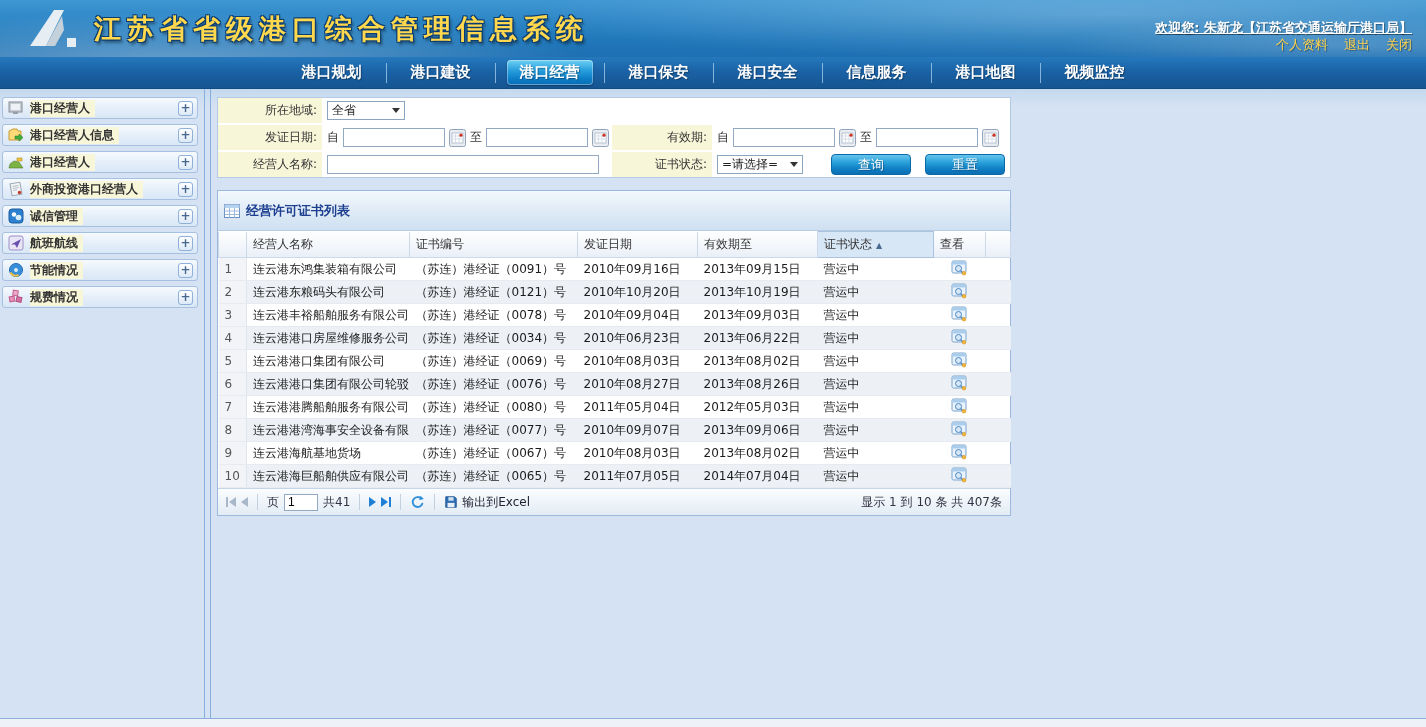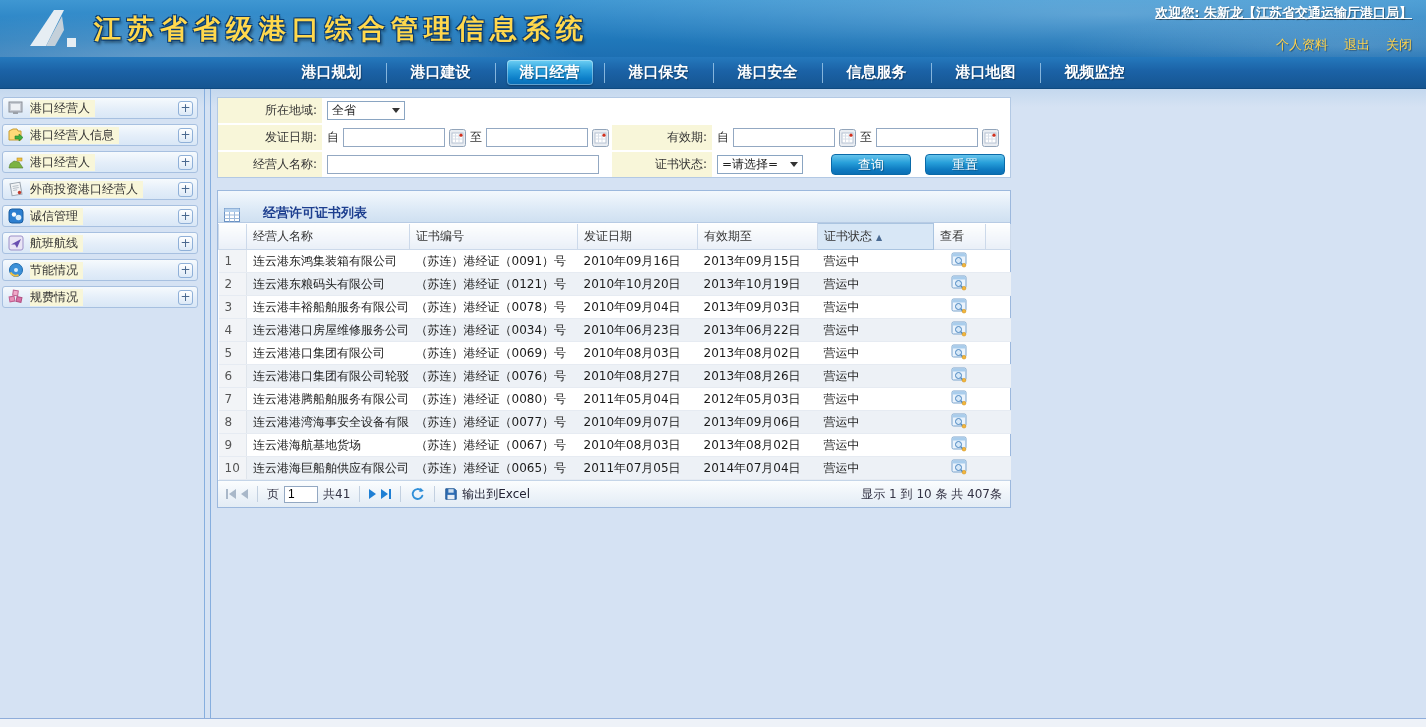--- a/index.html
+++ b/index.html
@@ -19,7 +19,7 @@
   .logo-svg { display:block; }
   .app-title { color:#ffd84d; font-weight:bold; font-size:27px; letter-spacing:6px;
     text-shadow:1px 1px 0 #0b3d72, -1px 1px 0 #0b3d72, 1px -1px 0 #0b3d72, -1px -1px 0 #0b3d72, 2px 3px 3px rgba(0,0,0,.45); }
-  .welcome { position:absolute; right:14px; top:4px; color:#fff; font-weight:bold;
+  .welcome { position:absolute; right:14px; top:19px; color:#fff; font-weight:bold;
     font-size:13px; text-decoration:underline; text-shadow:1px 1px 1px rgba(0,0,0,.4); }
   .userlinks { position:absolute; right:14px; top:36px; display:flex; gap:16px; }
   .userlinks a { color:#ffd24a; font-weight:normal; font-size:13px; text-decoration:none;

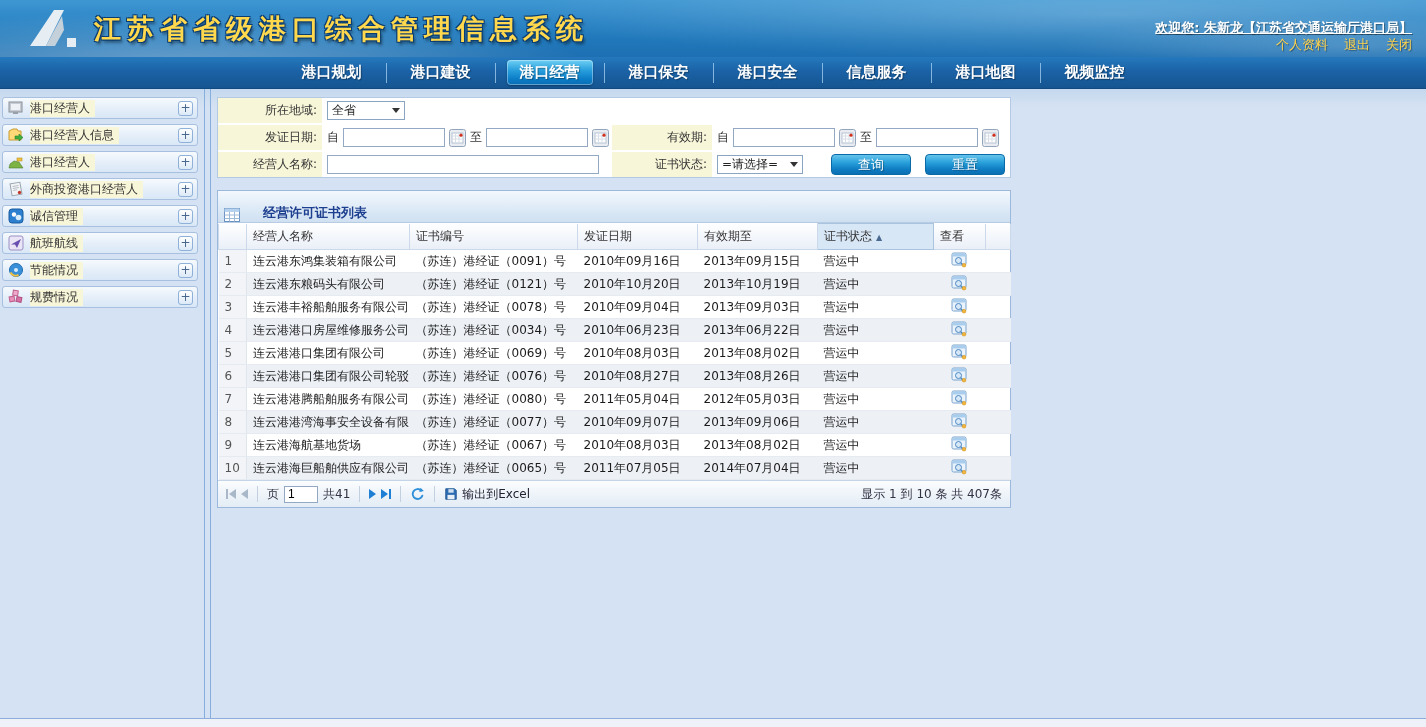--- a/index.html
+++ b/index.html
@@ -43,7 +43,7 @@
   .sidebar { width:200px; padding:8px 2px 0 2px; }
   .side-item { height:22px; margin-bottom:5px; border:1px solid #a7c0e0; border-radius:3px;
     background:linear-gradient(180deg,#f6fafd 0%,#e4eef9 55%,#d9e7f6 100%);
-    display:flex; align-items:center; padding:0 4px 0 5px; cursor:pointer; }
+    display:flex; align-items:center; padding:0 4px 0 5px; cursor:pointer;font-weight:bold; }
   .side-item .s-icon { width:17px; height:16px; margin-right:5px; flex:none; }
   .side-item .s-label { font-size:12px; color:#333; white-space:nowrap; }
   .side-item .plus { margin-left:auto; width:15px; height:15px; border:1px solid #8fb0d8; border-radius:3px;

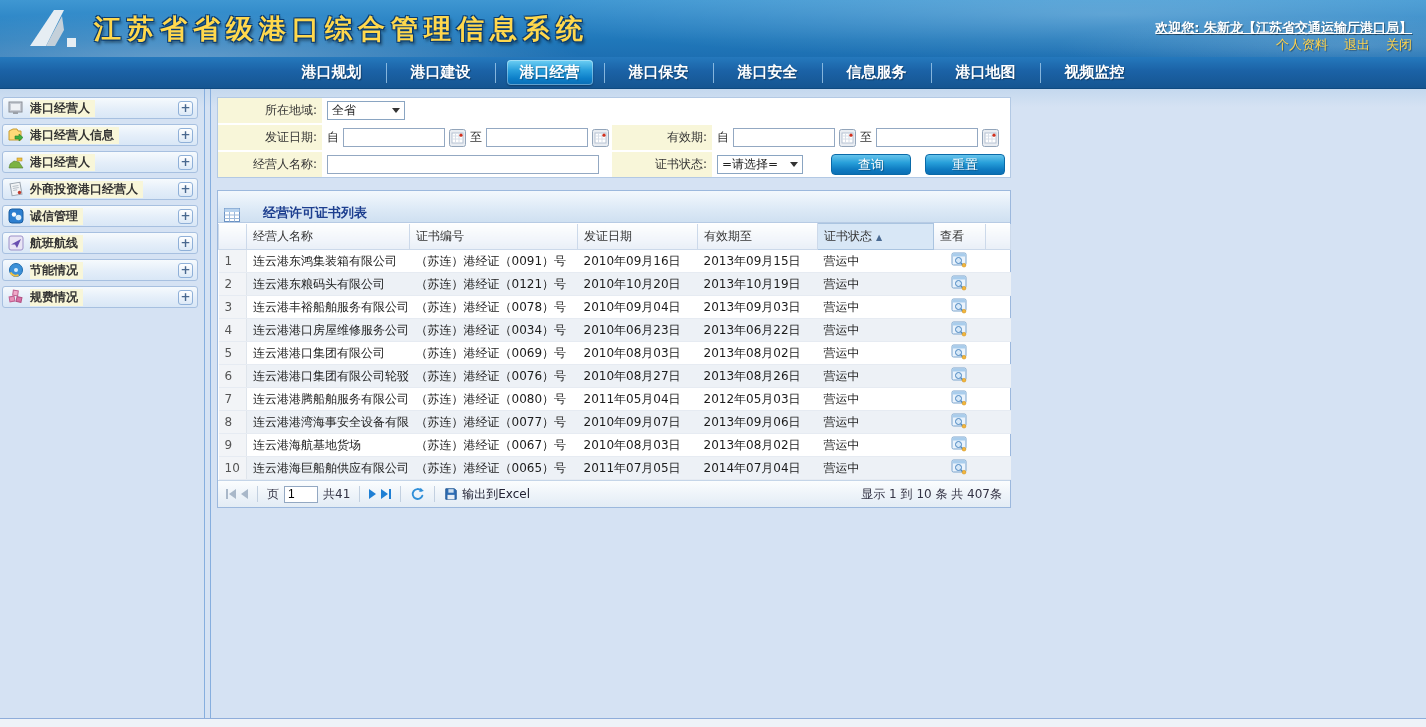--- a/index.html
+++ b/index.html
@@ -79,8 +79,8 @@
 
   
   .table-panel { margin-top:12px; border:1px solid #9cb8dd; background:#fff; }
-  .panel-title { height:32px; background:linear-gradient(180deg,#f3f8fd 0%,#dcE9f6 60%,#cfe0f1 100%);
-    border-bottom:1px solid #b7cbe4; display:flex; align-items:flex-end; gap:23px; padding:0 6px;
+  .panel-title { height:40px; background:linear-gradient(180deg,#f3f8fd 0%,#dcE9f6 60%,#cfe0f1 100%);
+    border-bottom:1px solid #b7cbe4; display:flex; align-items:center; gap:6px; padding:0 6px;
     color:#1d3f8f; font-weight:bold; font-size:13px; }
   table.grid { width:100%; border-collapse:collapse; table-layout:fixed; font-size:12px; color:#1b1b1b; }
   table.grid th { height:26px; font-weight:normal; text-align:left; padding:0 6px;

